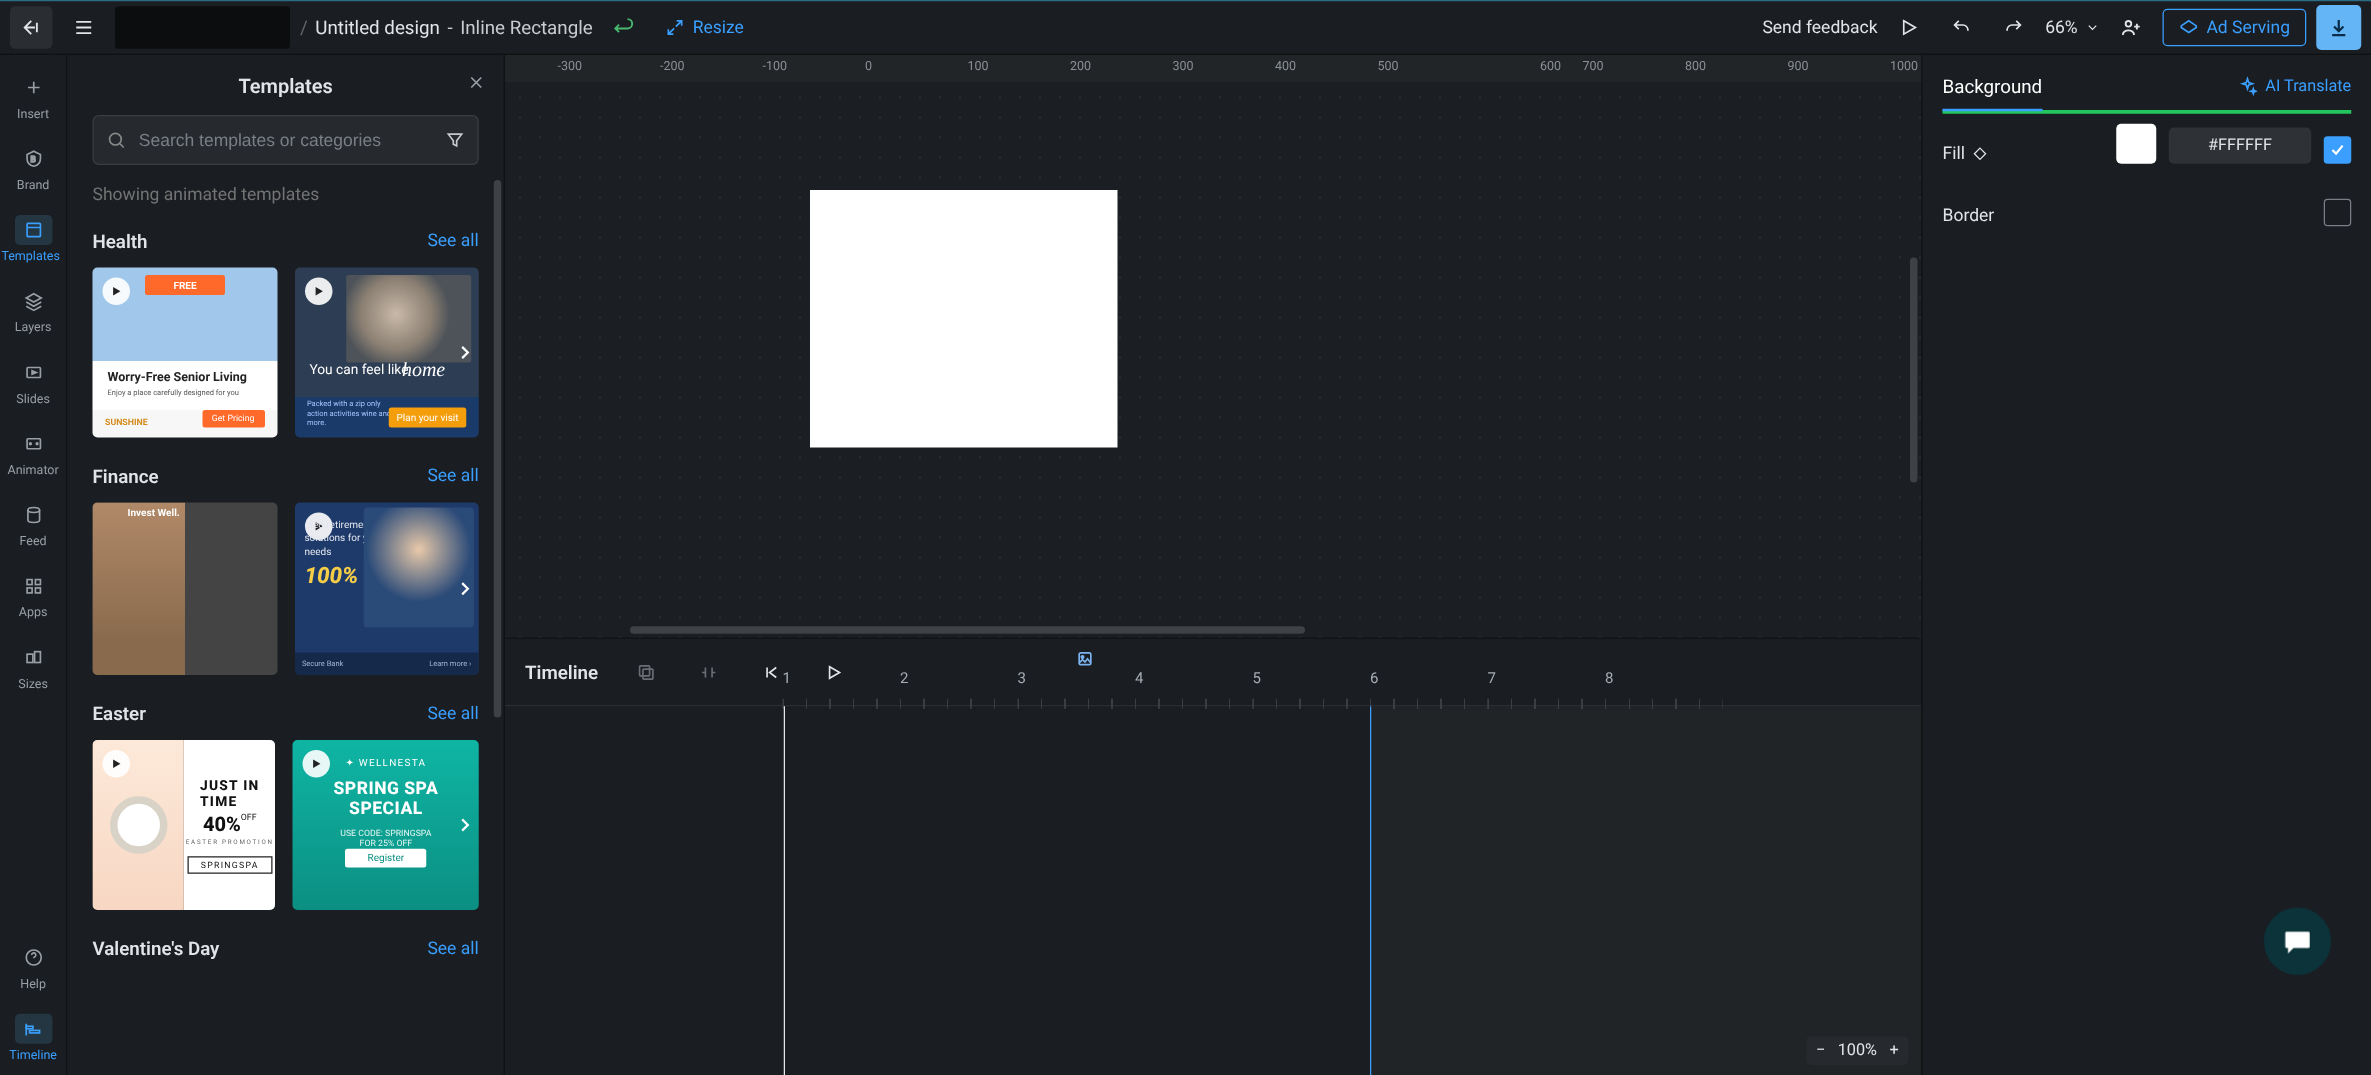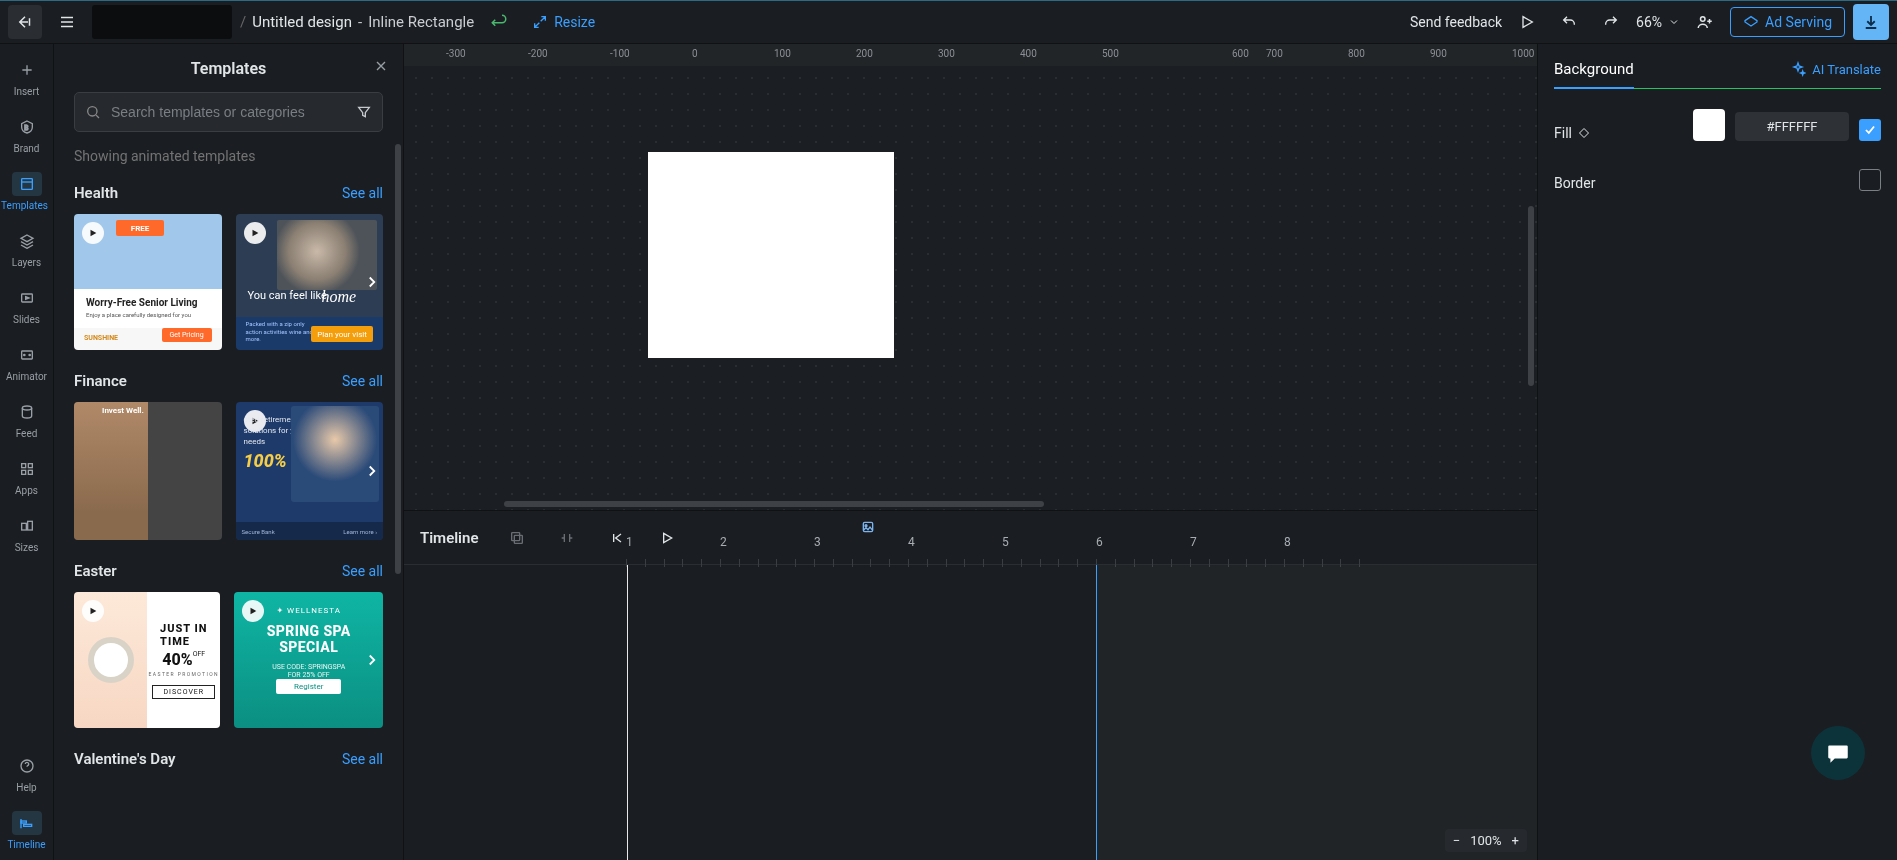--- a/index.html
+++ b/index.html
@@ -142,7 +142,7 @@
 
   
   .rpanel{width:360px;background:var(--bg);border-left:1px solid #0f1112;display:flex;flex-direction:column;padding:16px}
-  .rtabs{display:flex;align-items:center;gap:24px;border-bottom:1px solid #22c55e;padding-bottom:10px;margin-bottom:20px}
+  .rtabs{display:flex;align-items:center;gap:24px;border-bottom:3px solid #22c55e;padding-bottom:10px;margin-bottom:8px}
   .rtab{font-size:15px;color:#c9ccd0;cursor:pointer;position:relative}
   .rtab.active{color:#fff}
   .rtab.active::after{content:"";position:absolute;left:0;right:0;bottom:-11px;height:2px;background:var(--accent)}

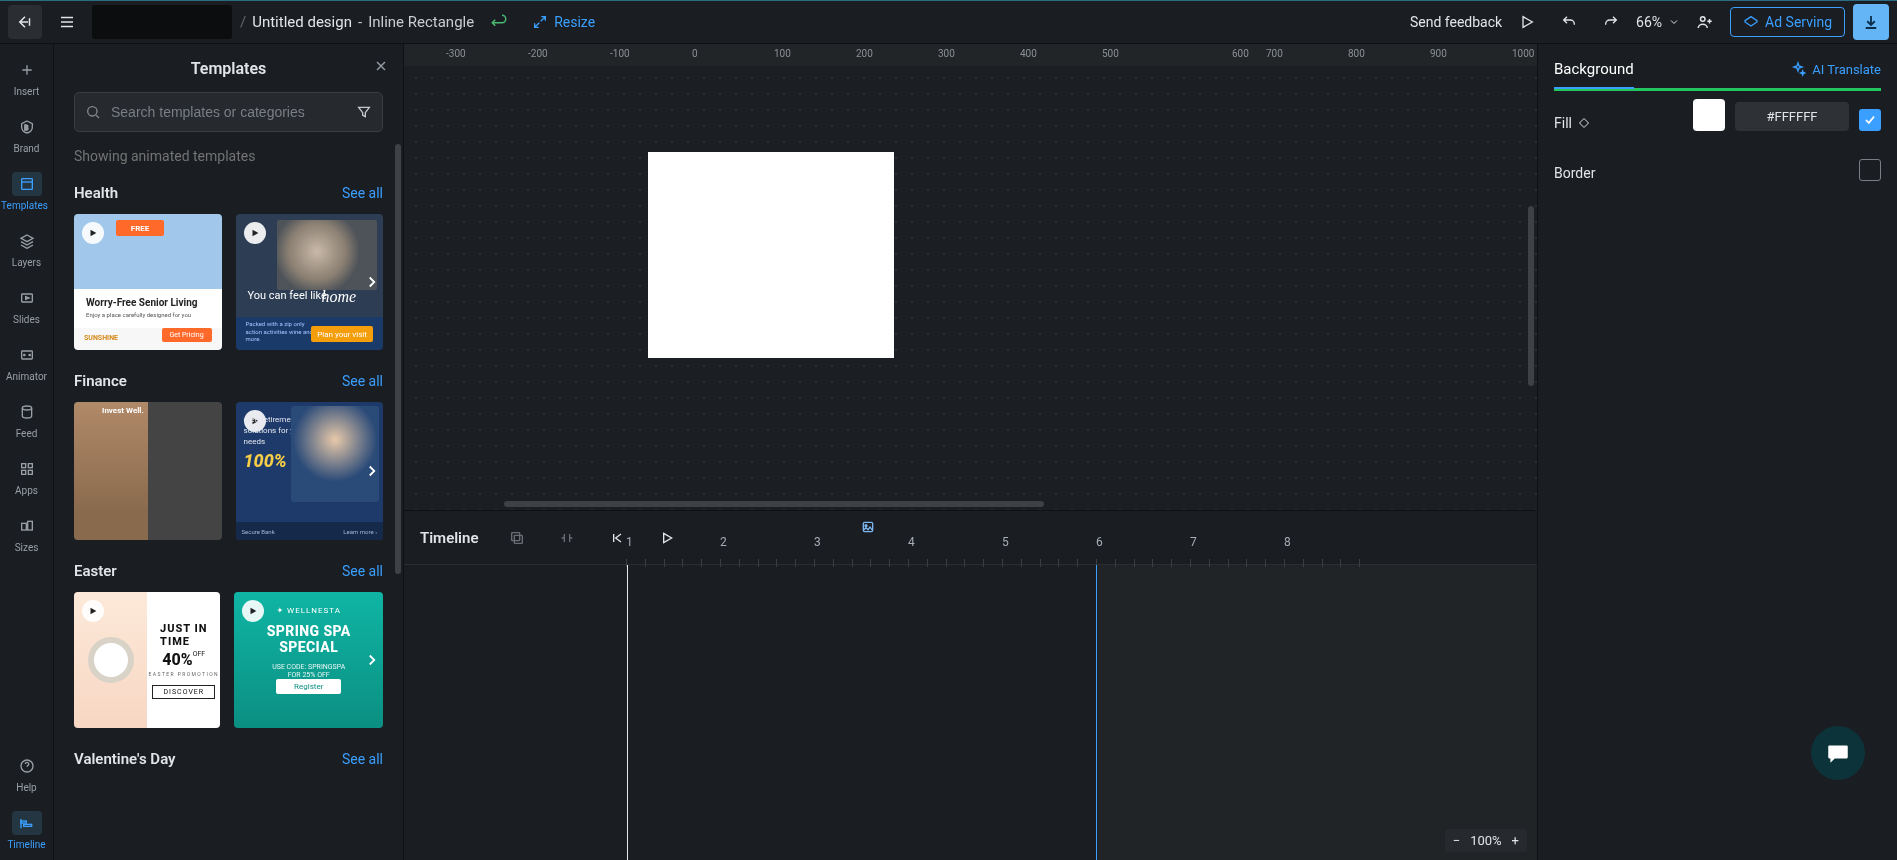--- a/index.html
+++ b/index.html
@@ -77,7 +77,7 @@
 
   
   .h1{background:linear-gradient(180deg,#a1c8ea 0%,#a1c8ea 55%,#fff 55%,#fff 84%,#f7f7f7 84%)}
-  .h1 .tag{position:absolute;top:6px;left:42px;width:48px;height:16px;border-radius:2px;background:#ff6a2b;font-size:8px;color:#fff;display:flex;align-items:center;justify-content:center;font-weight:700}
+  .h1 .tag{position:absolute;top:6px;left:42px;width:64px;height:16px;border-radius:2px;background:#ff6a2b;font-size:8px;color:#fff;display:flex;align-items:center;justify-content:center;font-weight:700}
   .h1 .title{position:absolute;left:12px;bottom:42px;font-size:10px;color:#222;font-weight:700}
   .h1 .sub{position:absolute;left:12px;bottom:32px;font-size:6px;color:#555}
   .h1 .cta{position:absolute;right:10px;bottom:8px;width:50px;height:14px;border-radius:2px;background:#ff6a2b;font-size:7px;color:#fff;display:flex;align-items:center;justify-content:center}

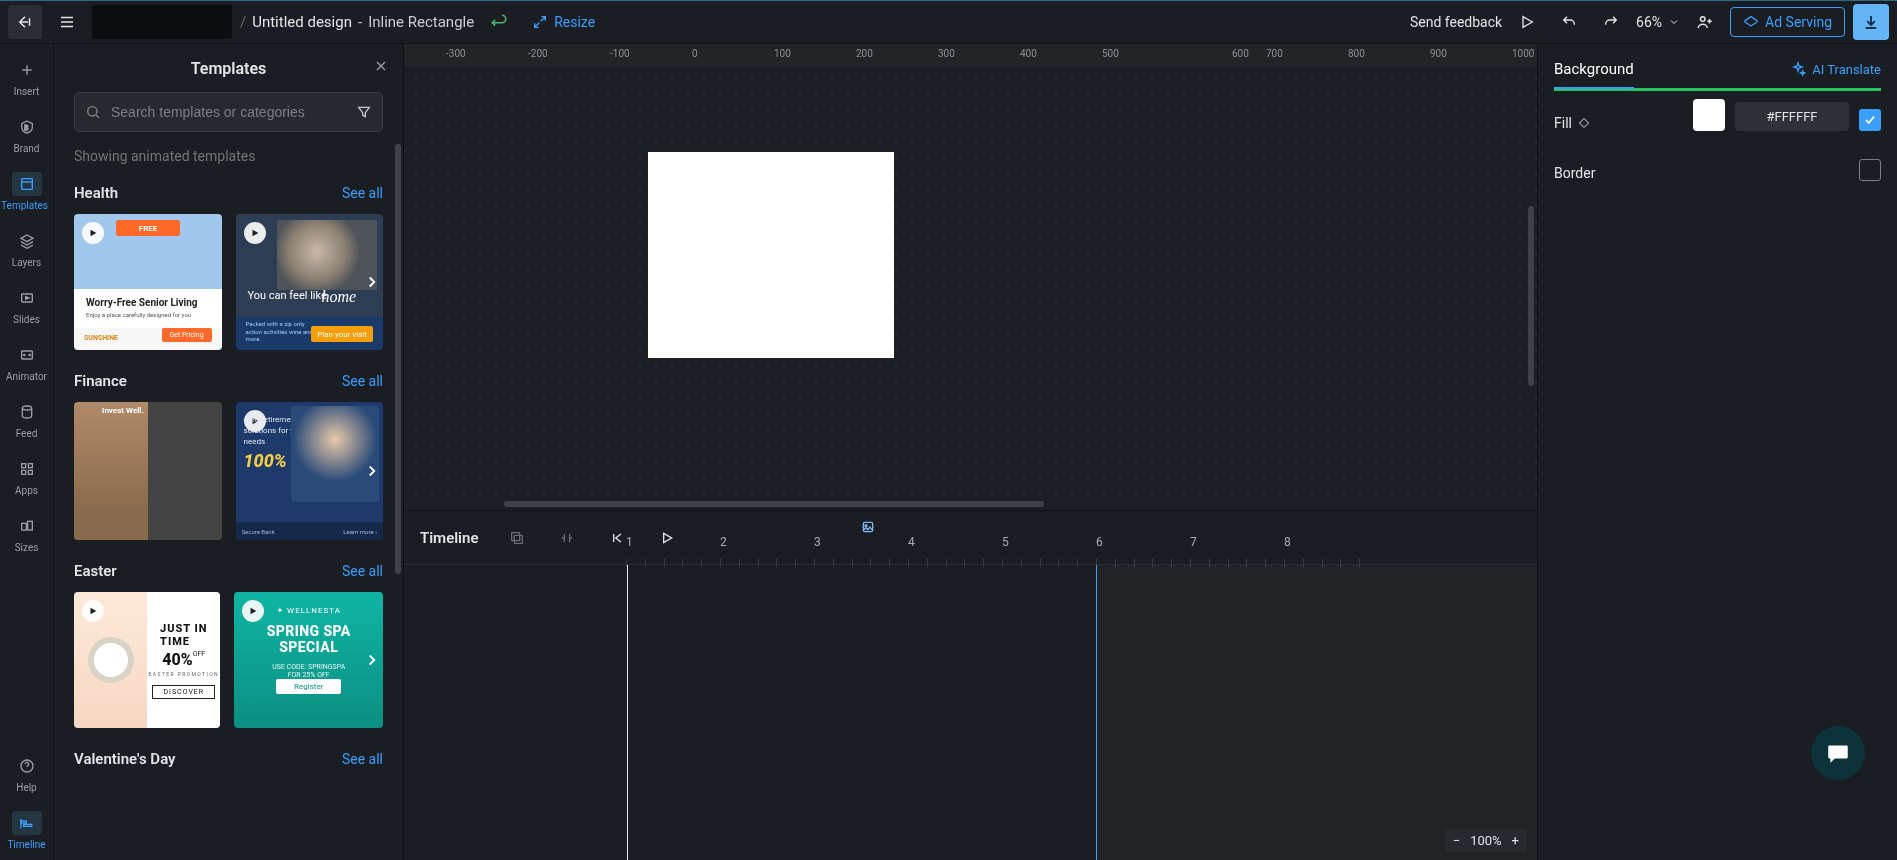--- a/index.html
+++ b/index.html
@@ -455,7 +455,7 @@
 TIME</span>
               <span><span class="p">40%</span><span style="font-size:7px;vertical-align:top">OFF</span></span>
               <span class="ep">EASTER PROMOTION</span>
-              <span class="d">DISCOVER</span>
+              <span class="d">SPRINGSPA</span>
             </div>
           </div>
           <div class="card e2">

